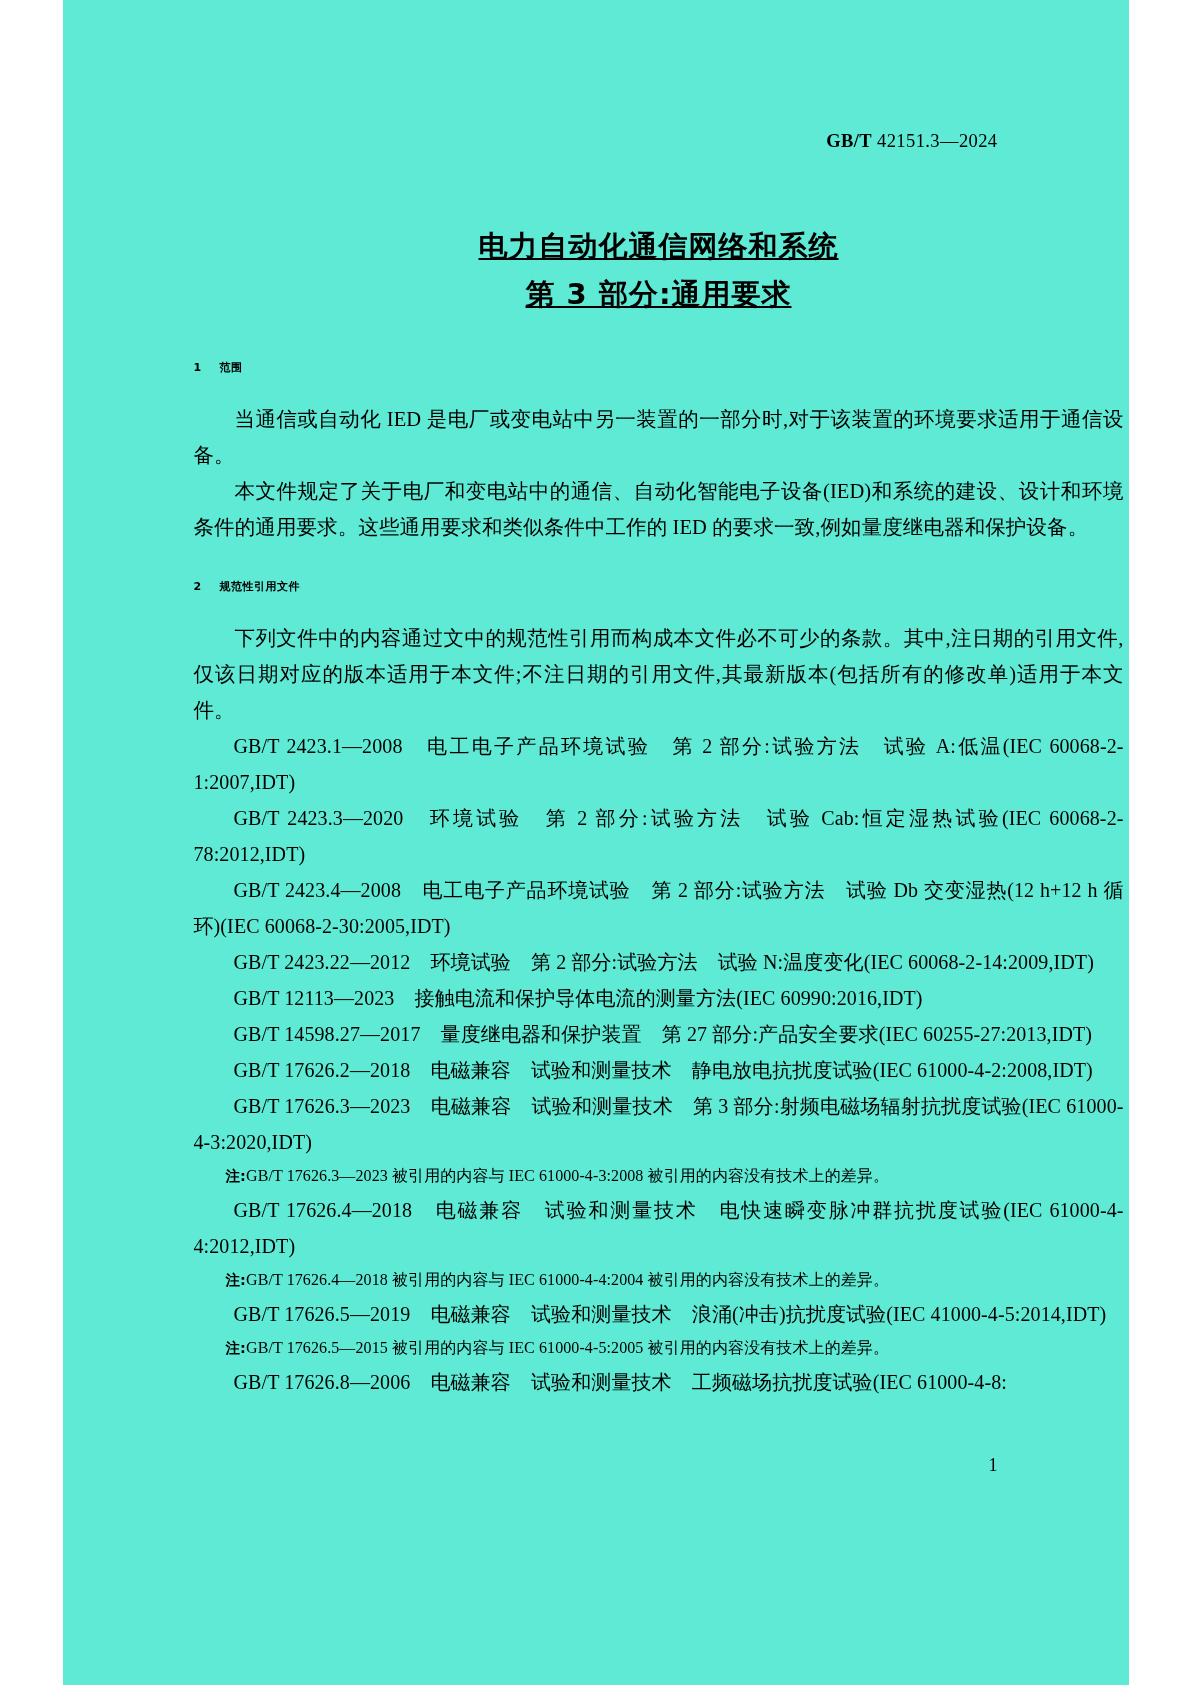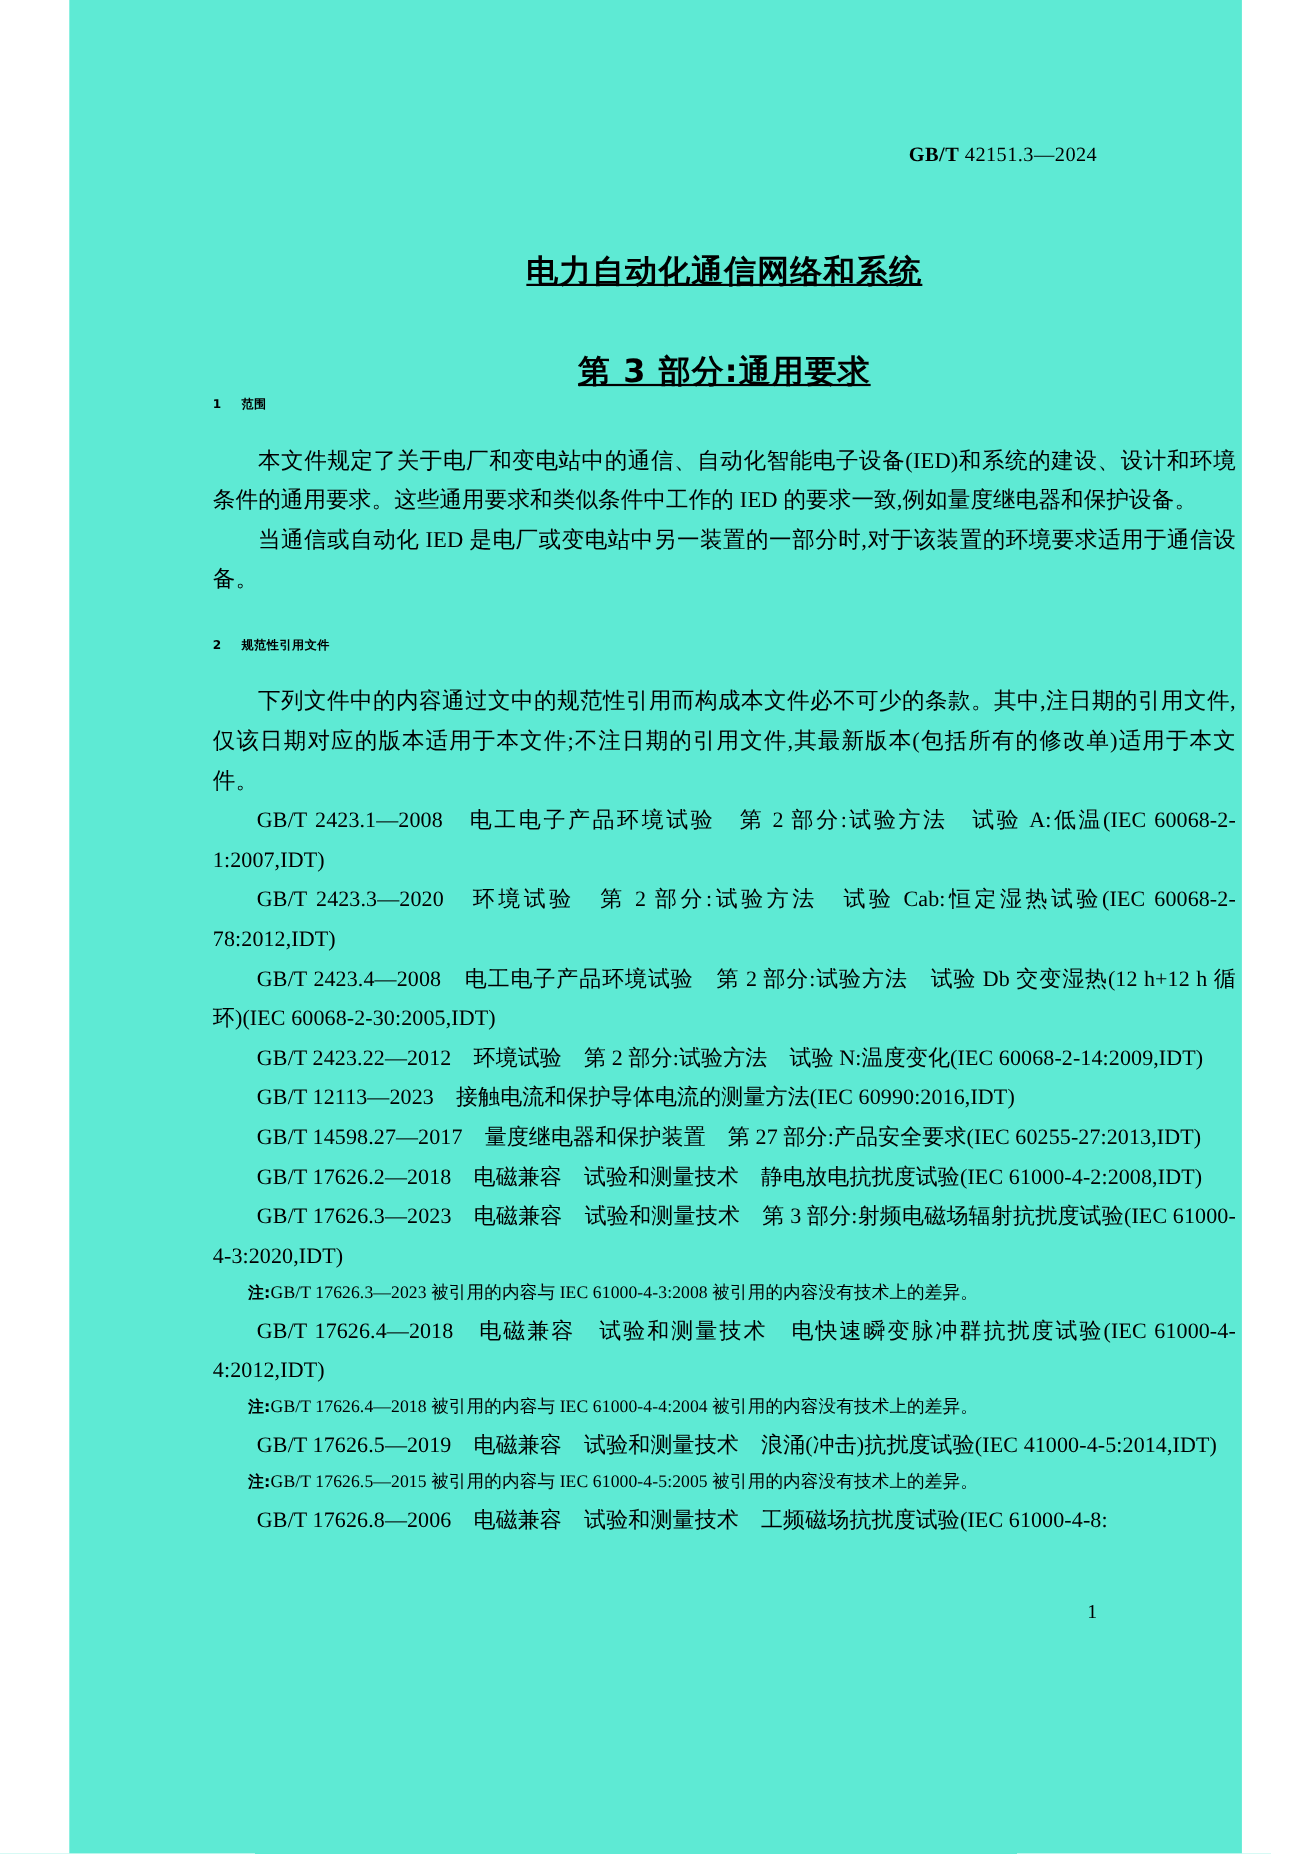--- a/index.html
+++ b/index.html
@@ -62,7 +62,6 @@
   }
   .doc-title .line2 {
     display: block;
-    margin-top: 43px;
   }
 
   

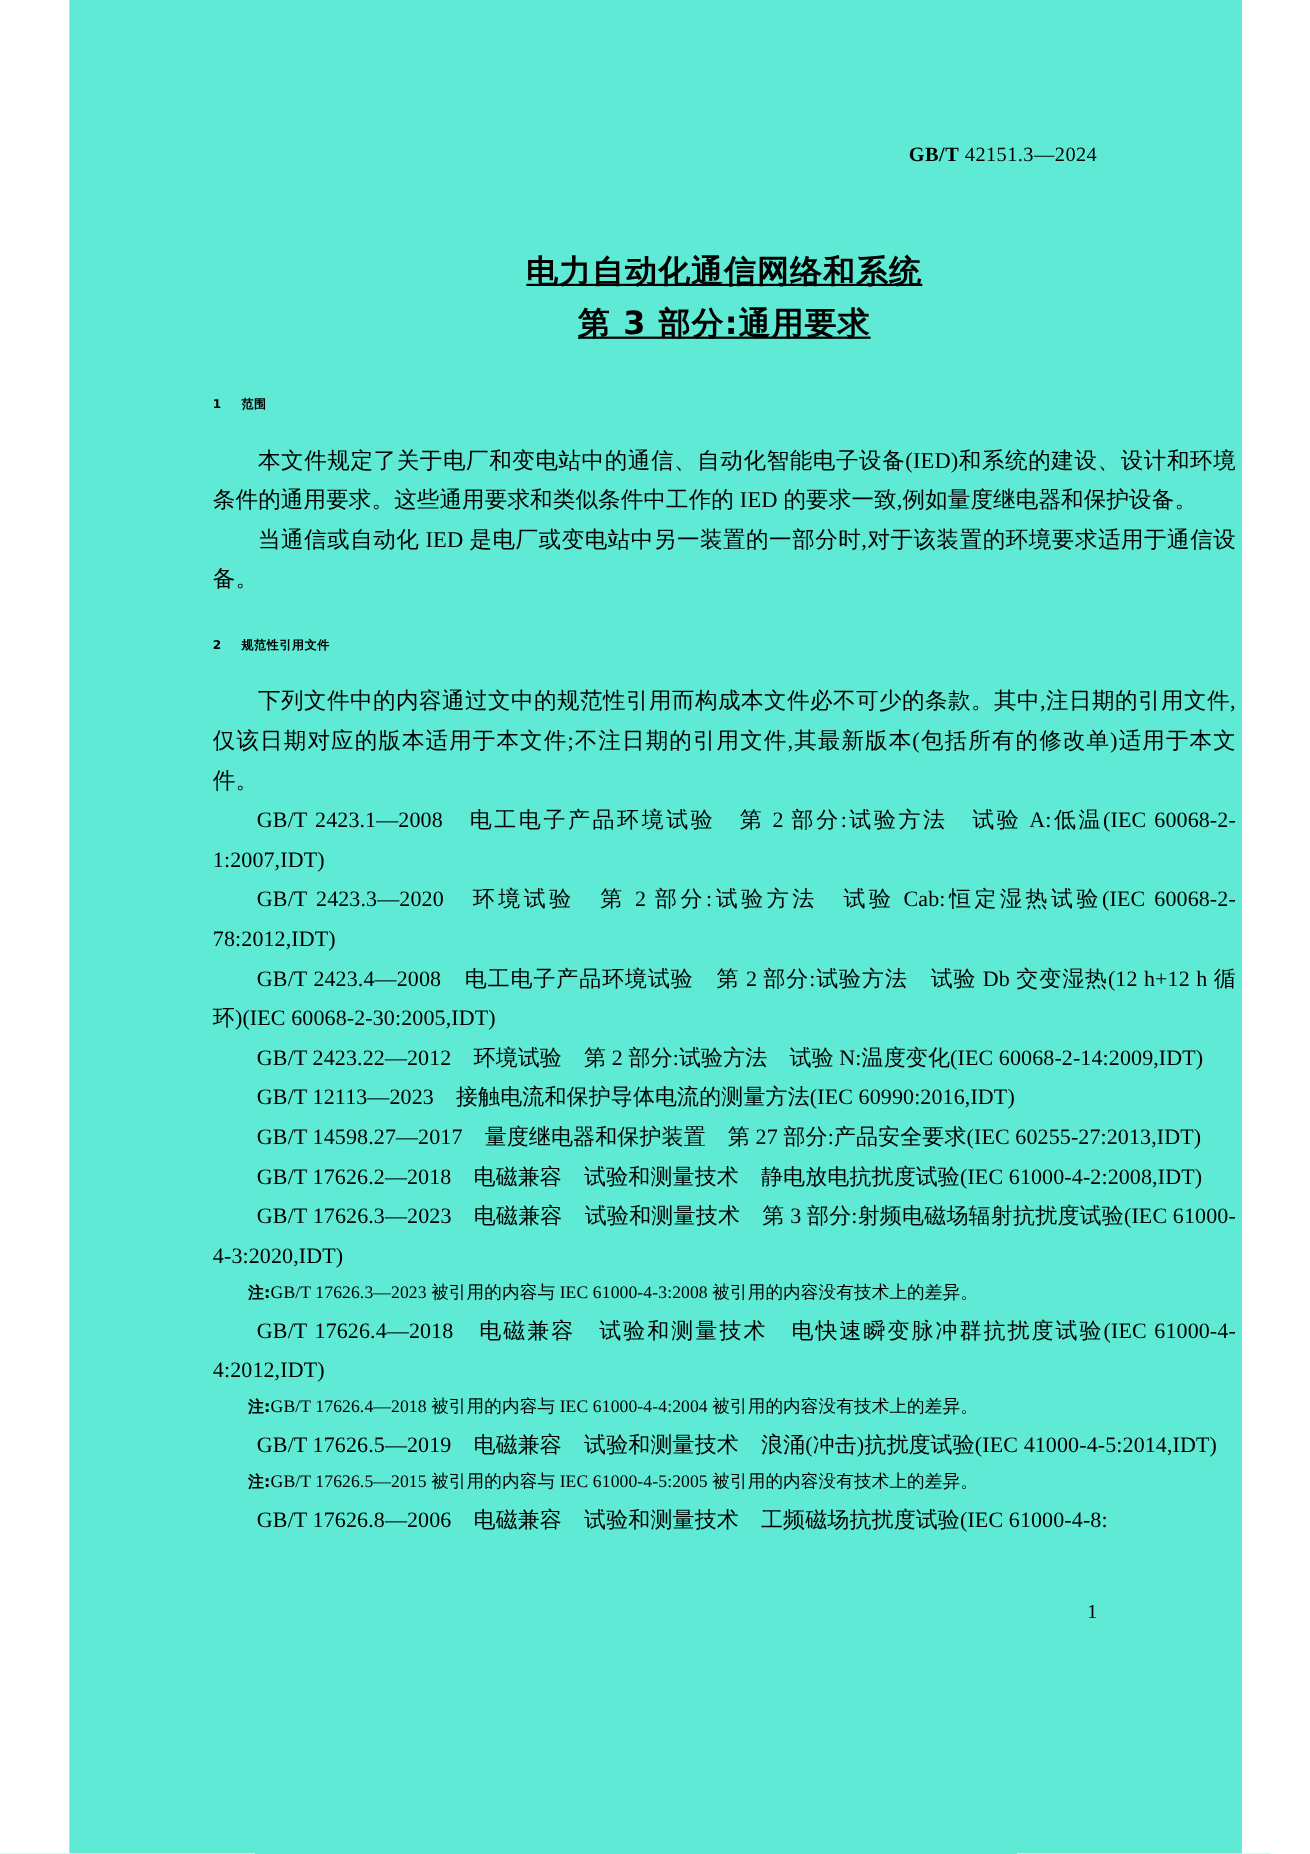--- a/index.html
+++ b/index.html
@@ -146,8 +146,8 @@
       <span class="sec-no">1</span><span>范围</span>
     </div>
     <div class="gap-md"></div>
+    <p class="body indent">当通信或自动化 IED 是电厂或变电站中另一装置的一部分时,对于该装置的环境要求适用于通信设备。</p>
     <p class="body indent">本文件规定了关于电厂和变电站中的通信、自动化智能电子设备(IED)和系统的建设、设计和环境条件的通用要求。这些通用要求和类似条件中工作的 IED 的要求一致,例如量度继电器和保护设备。</p>
-    <p class="body indent">当通信或自动化 IED 是电厂或变电站中另一装置的一部分时,对于该装置的环境要求适用于通信设备。</p>
 
     <div class="gap-lg"></div>
 

